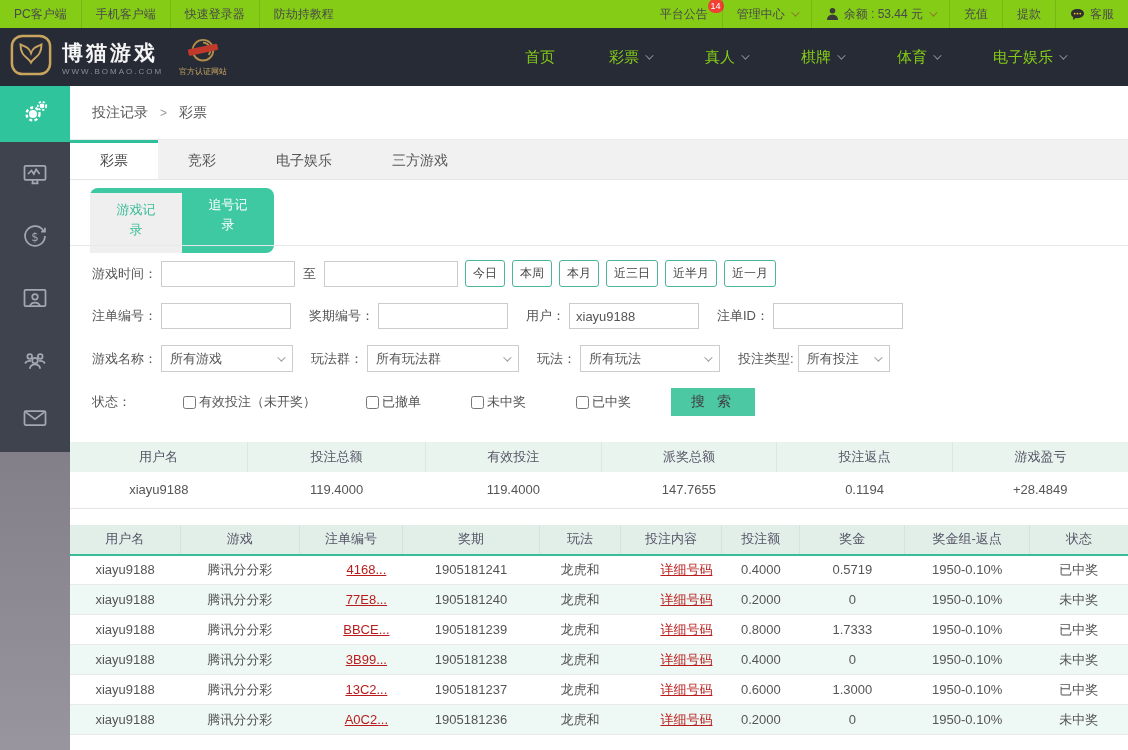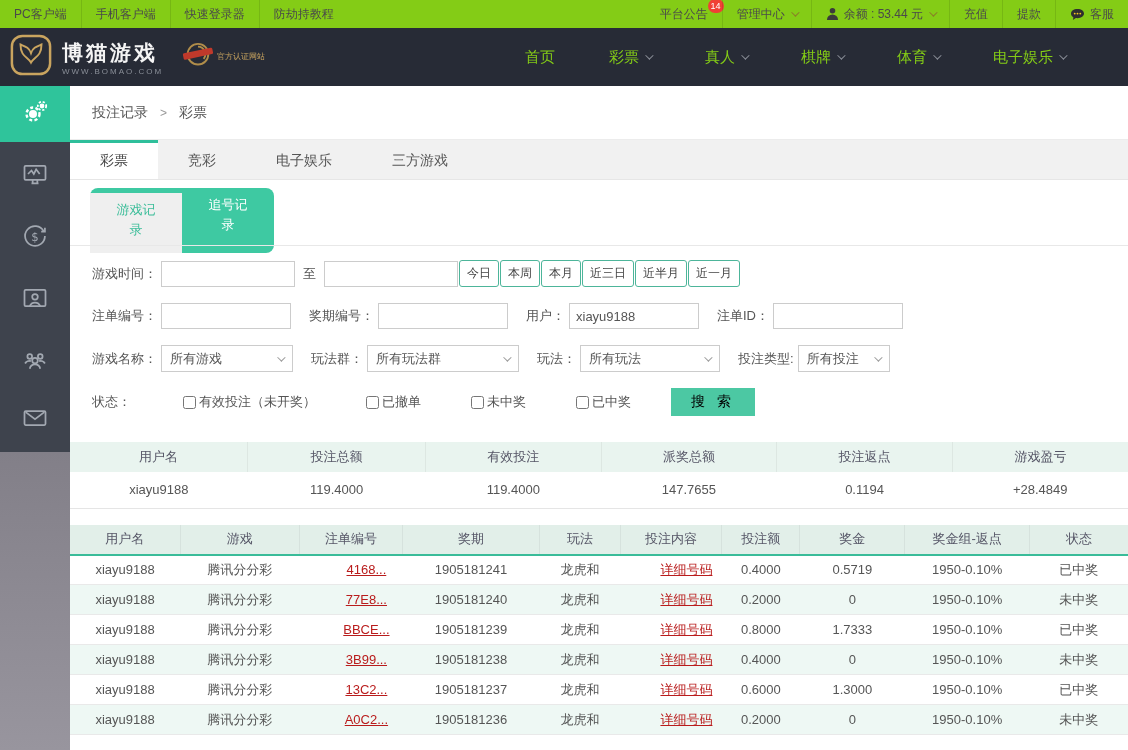--- a/index.html
+++ b/index.html
@@ -22,7 +22,7 @@
   .brand-text { color:#fff; }
   .brand-name { font-size:21px; letter-spacing:3px; color:#f4f4f4; font-weight:bold; }
   .brand-url { font-size:8px; color:#8a8f98; letter-spacing:2px; text-align:center; }
-  .cert { display:flex; flex-direction:row; align-items:center; margin-left:6px; }
+  .cert { display:flex; flex-direction:column; align-items:center; margin-left:6px; }
   .cert-label { font-size:8px; color:#c9a45f; margin-top:-2px; }
   .nav-items { margin-left:auto; display:flex; gap:0; padding-right:26px; }
   .nav-item { color:#84cc16; font-size:15px; padding:0 27px; display:flex; align-items:center; cursor:pointer; }

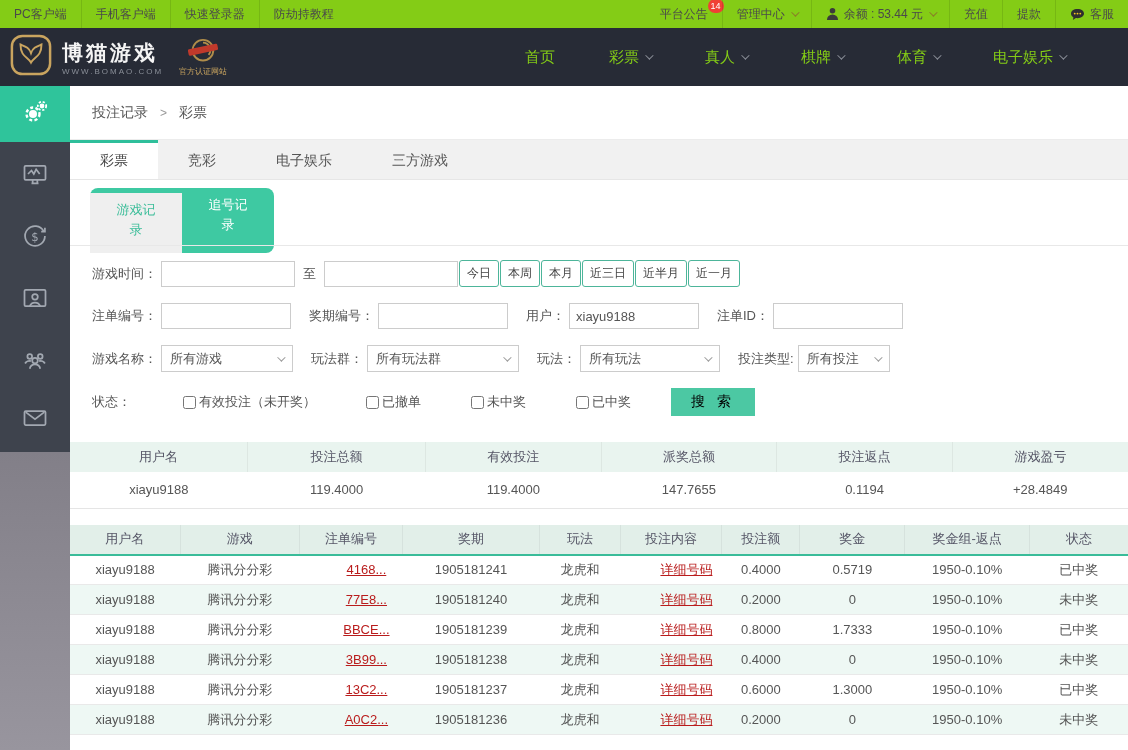--- a/index.html
+++ b/index.html
@@ -60,7 +60,7 @@
   .f-label { margin-right:4px; white-space:nowrap; }
   .tin { width:134px; height:26px; border:1px solid #ccc; background:#fff; font-size:13px; color:#555; padding:0 6px; font-family:inherit; }
   .to-lbl { margin:0 8px; }
-  .qbtn { margin-left:1px; border:1px solid #4db59a; background:#fff; color:#444; font-size:12px; padding:4px 7px; border-radius:3px; cursor:pointer; font-family:inherit; }
+  .qbtn { margin-left:7px; border:1px solid #4db59a; background:#fff; color:#444; font-size:12px; padding:4px 7px; border-radius:3px; cursor:pointer; font-family:inherit; }
   .qbtn:first-of-type { }
   .gap18 { width:18px; }
   .sel { position:relative; height:27px; border:1px solid #ccc; background:#fff; display:inline-flex; align-items:center; padding:0 22px 0 8px; cursor:pointer; color:#555; }

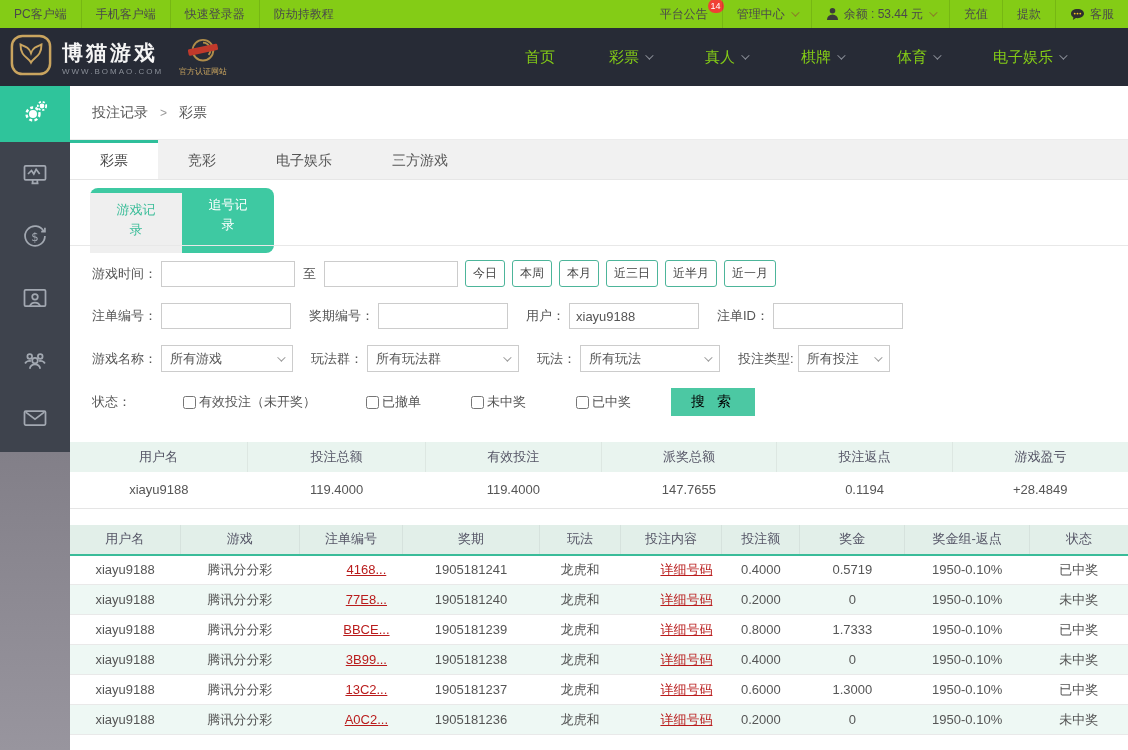--- a/index.html
+++ b/index.html
@@ -67,7 +67,7 @@
   .sel .chev { border-color:#999; position:absolute; right:9px; }
   .ck { display:inline-flex; align-items:center; margin-right:22px; cursor:pointer;padding-left:28px; }
   .ck input { margin-right:3px; }
-  .search-btn { background:#4cc8a3; color:#000000; border:none; width:84px; height:28px; font-size:14px; letter-spacing:4px; cursor:pointer; margin-left:18px; font-family:inherit; }
+  .search-btn { background:#4cc8a3; color:#404040; border:none; width:84px; height:28px; font-size:14px; letter-spacing:4px; cursor:pointer; margin-left:18px; font-family:inherit; }
 
   
   table { border-collapse:collapse; width:100%; table-layout:fixed; font-size:13px; color:#555; }

